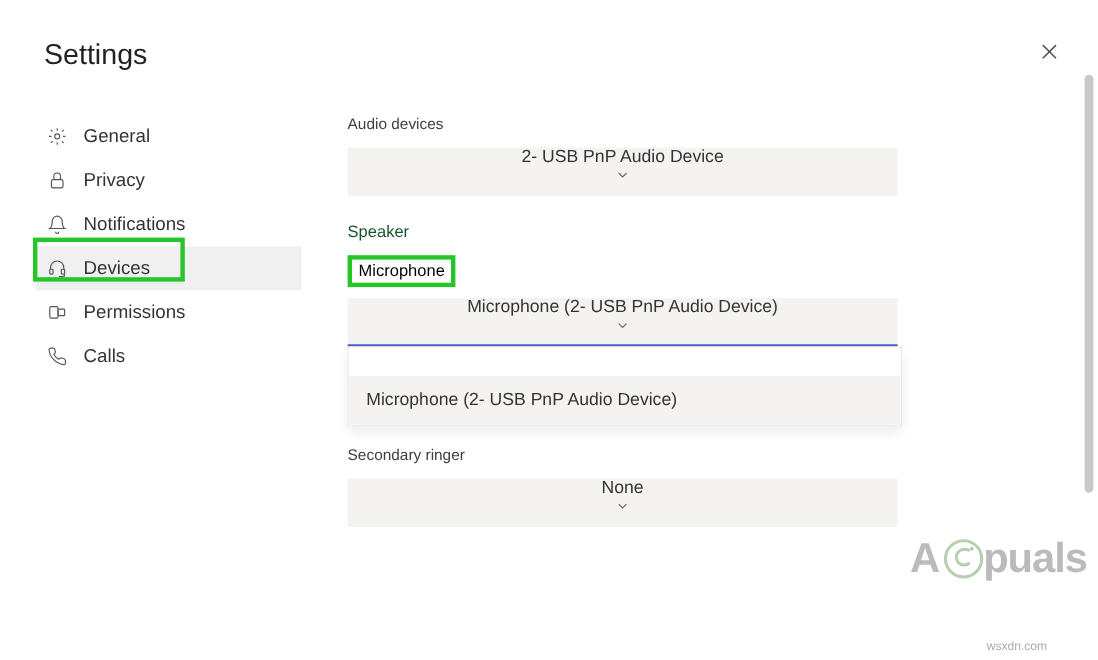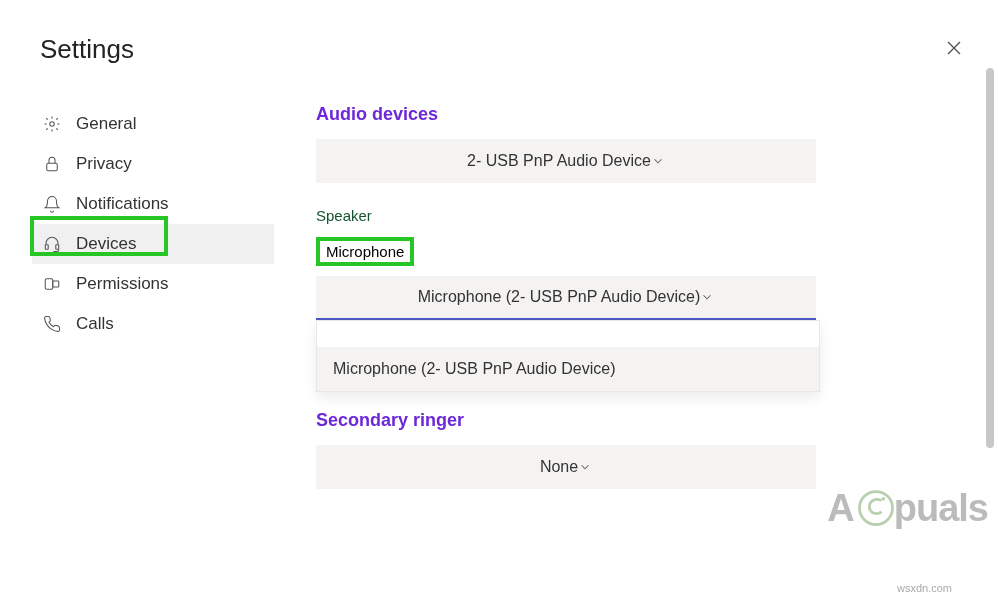--- a/index.html
+++ b/index.html
@@ -15,7 +15,7 @@
 .hl-devices { position:absolute; top:216px; left:30px; width:138px; height:40px; border:4px solid #26c626; pointer-events:none; }
 
 .content { position:absolute; top:104px; left:316px; width:510px; }
-.section-title { font-size:18px; font-weight:700; color:#6d28d9; margin-bottom:14px; }
+.section-title { font-size:14px; font-weight:400; color:#404040; margin-bottom:14px; }
 .field-label { font-size:15px; color:#14532d; margin-top:24px; display:inline-block; }
 .select { width:500px; height:44px; background:#f4f3f2; border:none; display:flex; align-items:center; justify-content:center; padding:0 16px; font-size:16px; color:#333; cursor:pointer; }
 .select.focused { border-bottom:2px solid #4f58c7; }

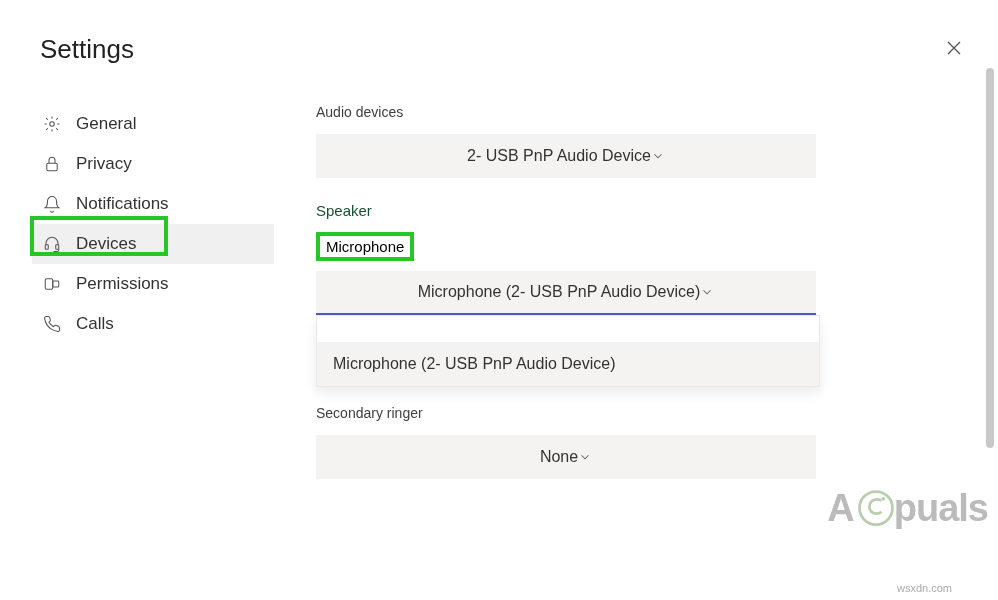--- a/index.html
+++ b/index.html
@@ -17,7 +17,7 @@
 .content { position:absolute; top:104px; left:316px; width:510px; }
 .section-title { font-size:14px; font-weight:400; color:#404040; margin-bottom:14px; }
 .field-label { font-size:15px; color:#14532d; margin-top:24px; display:inline-block; }
-.select { width:500px; height:44px; background:#f4f3f2; border:none; display:flex; align-items:center; justify-content:center; padding:0 16px; font-size:16px; color:#333; cursor:pointer; }
+.select { width:500px; height:44px; background:#f4f3f2; border:none; display:flex; align-items:center; justify-content:flex-start; padding:0 16px; font-size:16px; color:#333; cursor:pointer;flex-direction:column; }
 .select.focused { border-bottom:2px solid #4f58c7; }
 .chev { width:14px; height:14px; }
 .hl-mic { border:4px solid #26c626; padding:2px 6px; display:inline-block; font-size:15px; }

